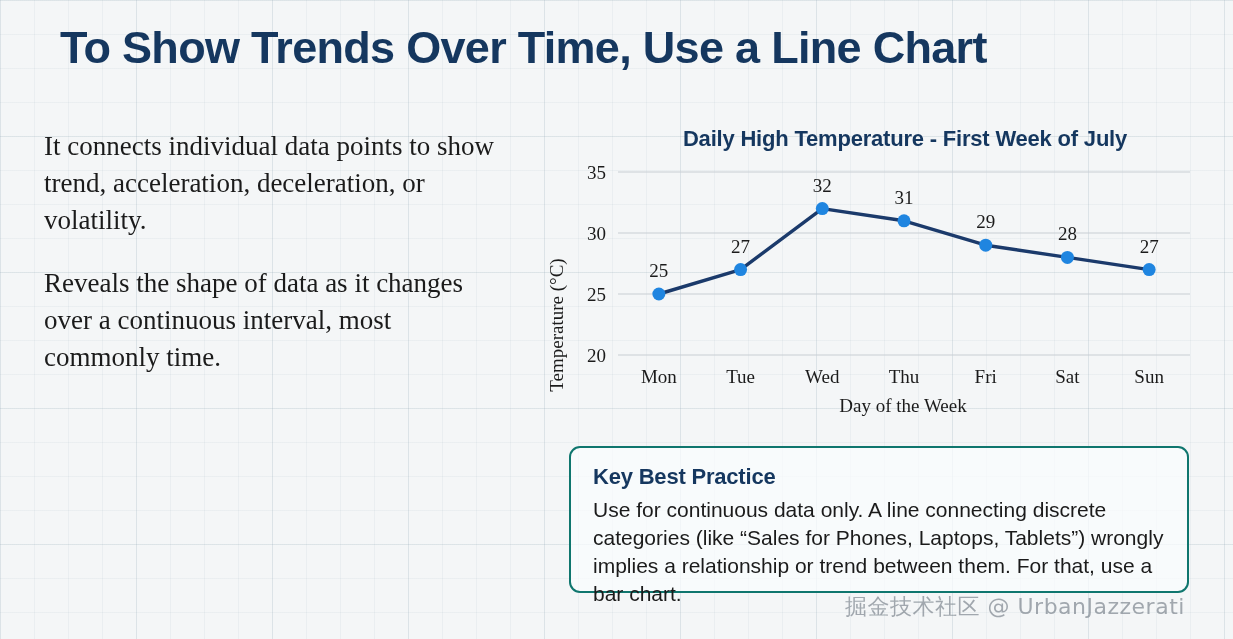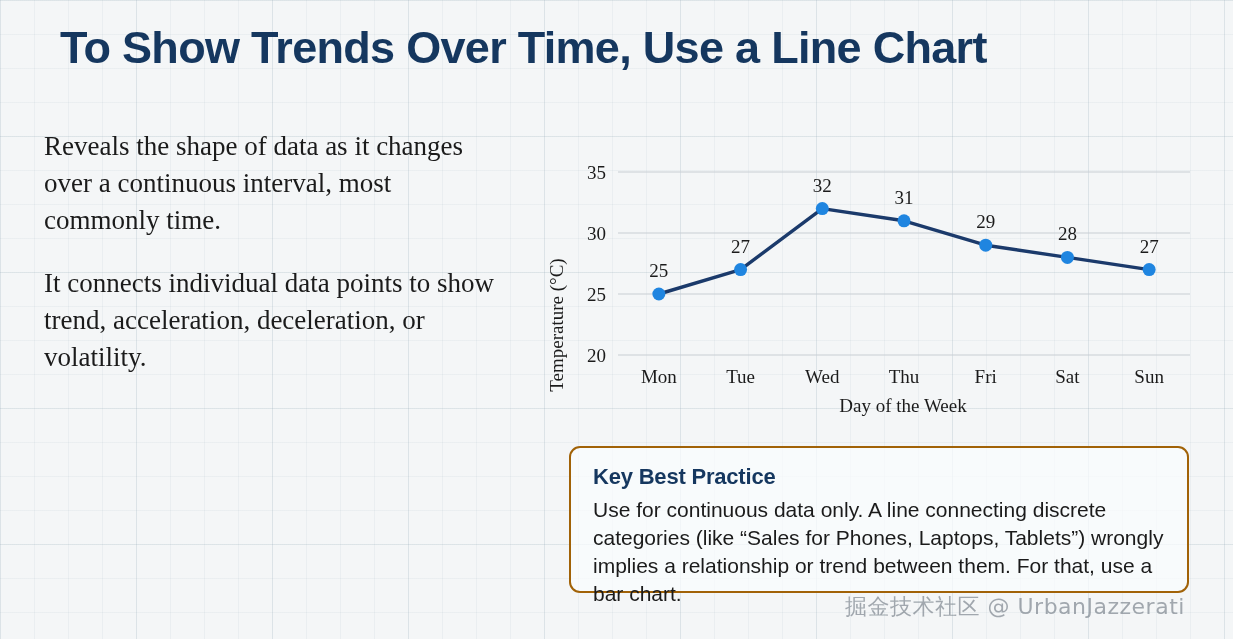--- a/index.html
+++ b/index.html
@@ -166,6 +166,7 @@
   </div>
 
   <div id="chart-panel">
+    <div id="chart-title">Daily High Temperature - First Week of July</div>
     <svg id="chart-svg" width="670" height="300">
       <g id="gridlines-group">
           <line x1="78" x2="650" y1="235" y2="235" class="gridline"></line>

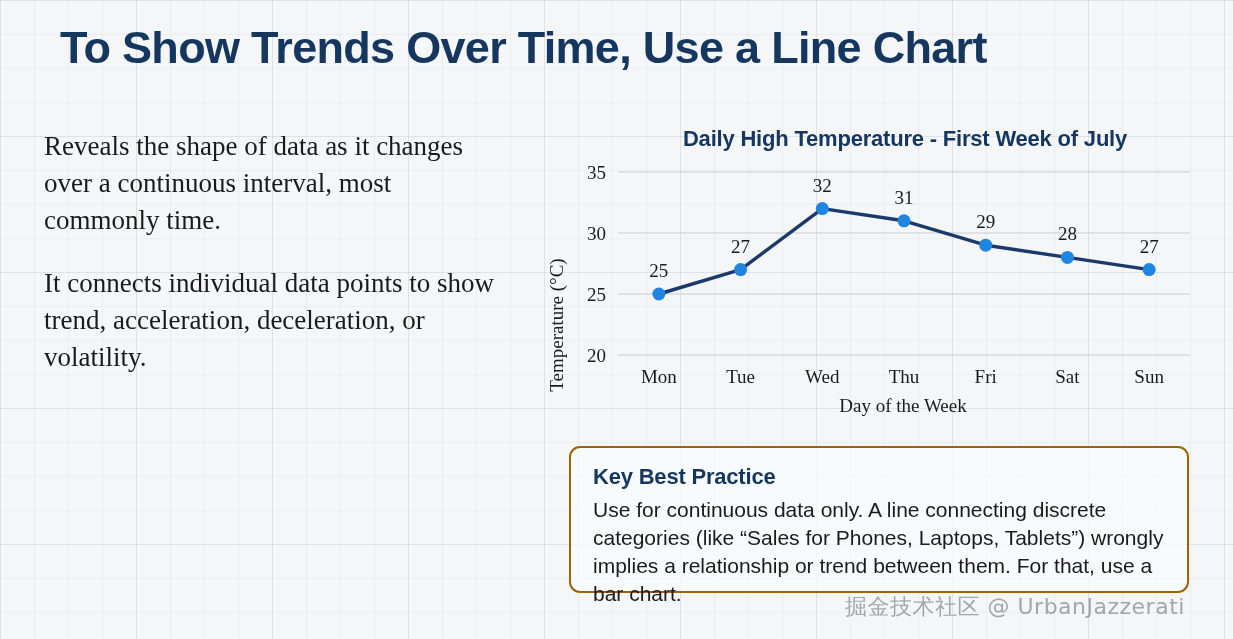--- a/index.html
+++ b/index.html
@@ -161,8 +161,8 @@
   <div id="page-title">To Show Trends Over Time, Use a Line Chart</div>
 
   <div id="left-column">
+    <p class="body-paragraph">It connects individual data points to show trend, acceleration, deceleration, or volatility.</p>
     <p class="body-paragraph">Reveals the shape of data as it changes over a continuous interval, most commonly time.</p>
-    <p class="body-paragraph">It connects individual data points to show trend, acceleration, deceleration, or volatility.</p>
   </div>
 
   <div id="chart-panel">

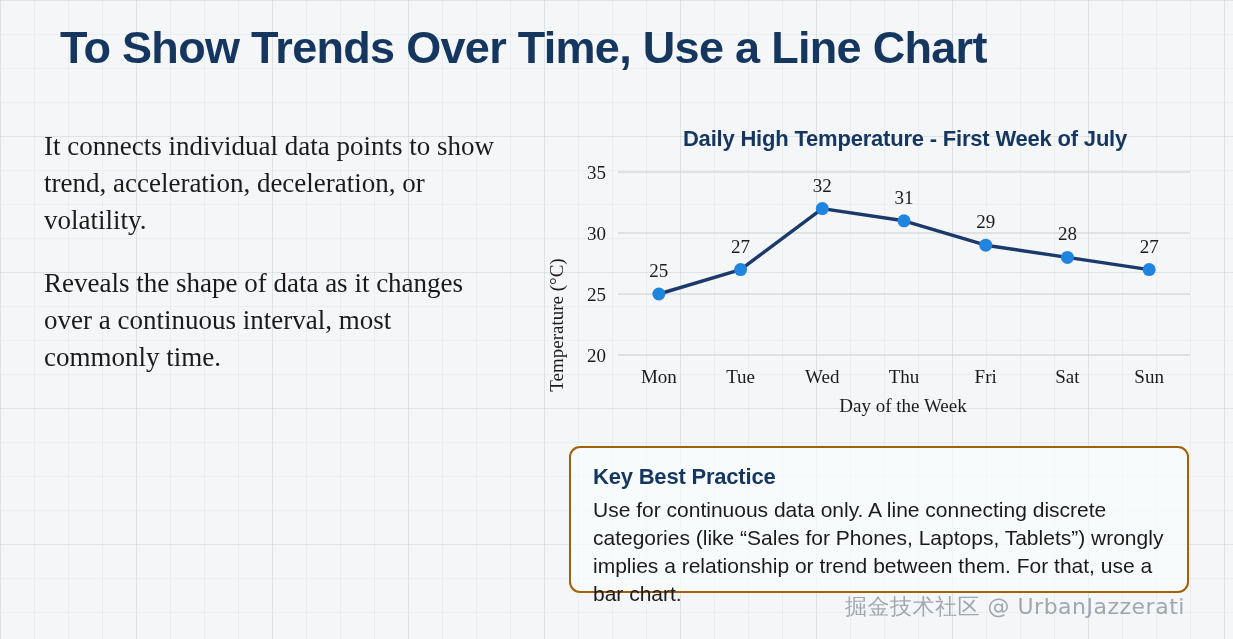--- a/index.html
+++ b/index.html
@@ -117,7 +117,7 @@
     top: 446px;
     width: 620px;
     height: 147px;
-    border: 2px solid #a16207;
+    border: 2px solid #0f766e;
     border-radius: 11px;
     background: rgba(250,252,253,0.72);
     box-sizing: border-box;

